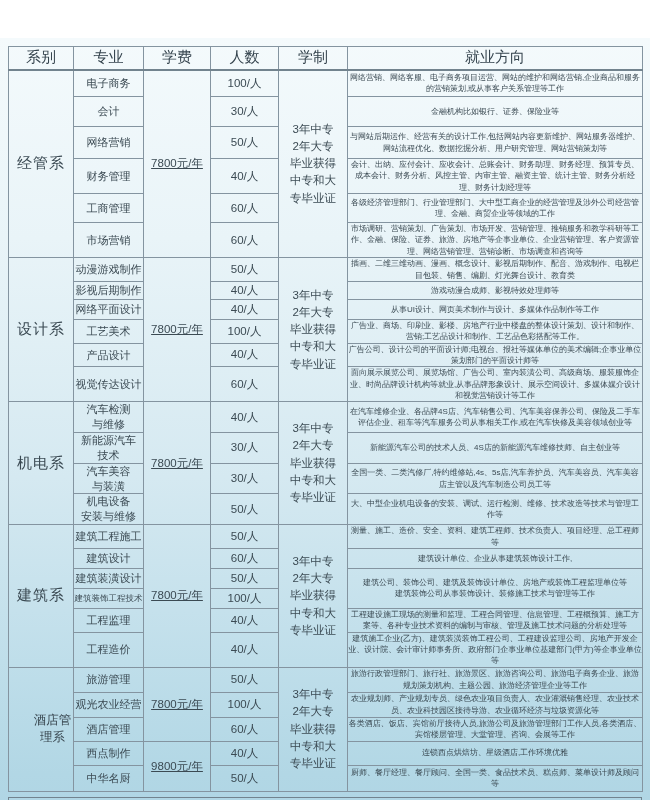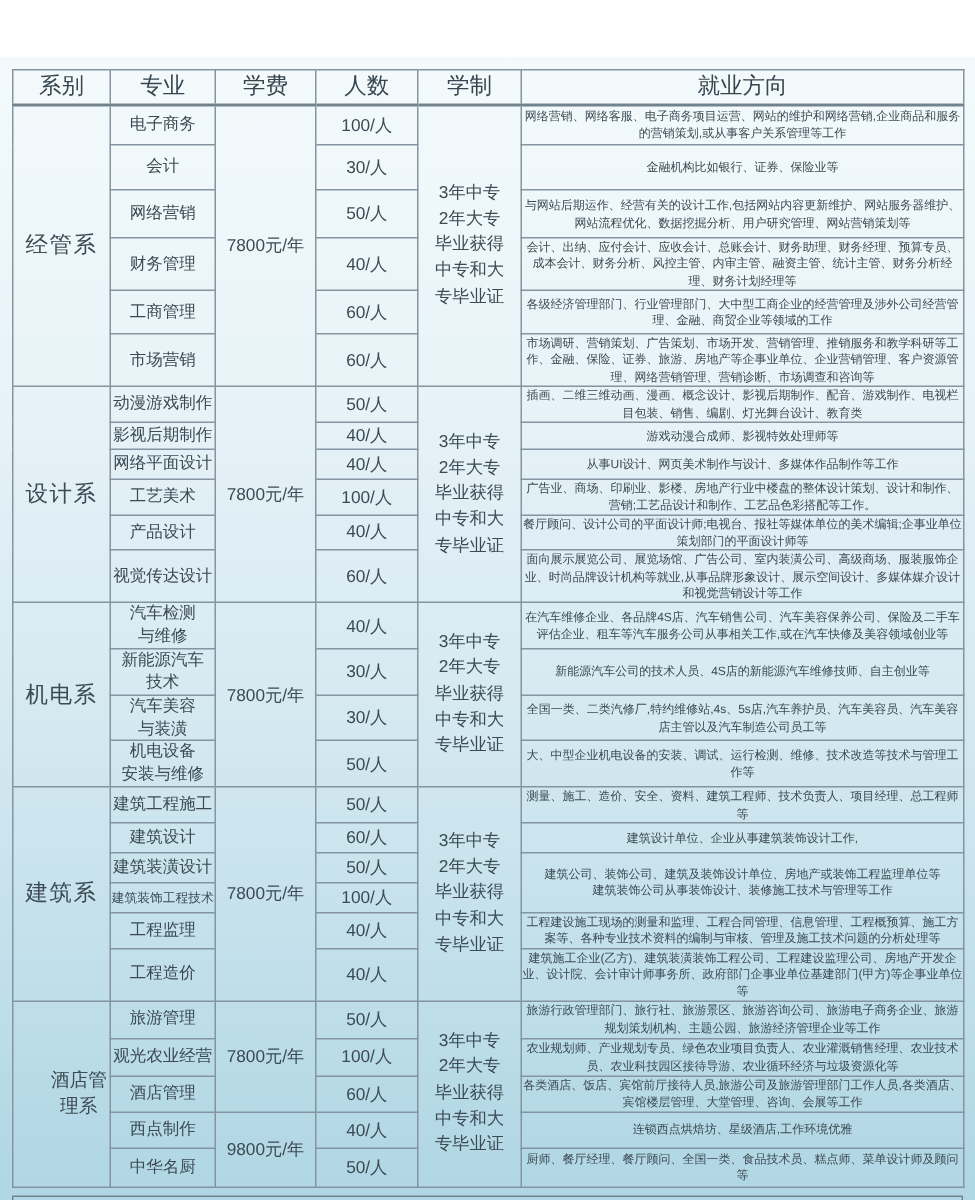--- a/index.html
+++ b/index.html
@@ -17,7 +17,7 @@
   .dept.long { font-size:12.5px; letter-spacing:0;padding-left:23px; }
   .mj  { font-size:11px; line-height:1.35; white-space:pre-line; }
   .mj.sm { font-size:8.5px; }
-  .fee { font-size:11.5px; }
+  .fee { font-size:11.5px;text-decoration:underline; }
   .qty { font-size:11.5px; }
   .sch { font-size:11.5px; line-height:1.5; white-space:pre-line; }
   .jobs { font-size:8px; line-height:1.42; text-align:left; padding:2px 6px 2px 7px; color:#42535c; white-space:pre-line; }

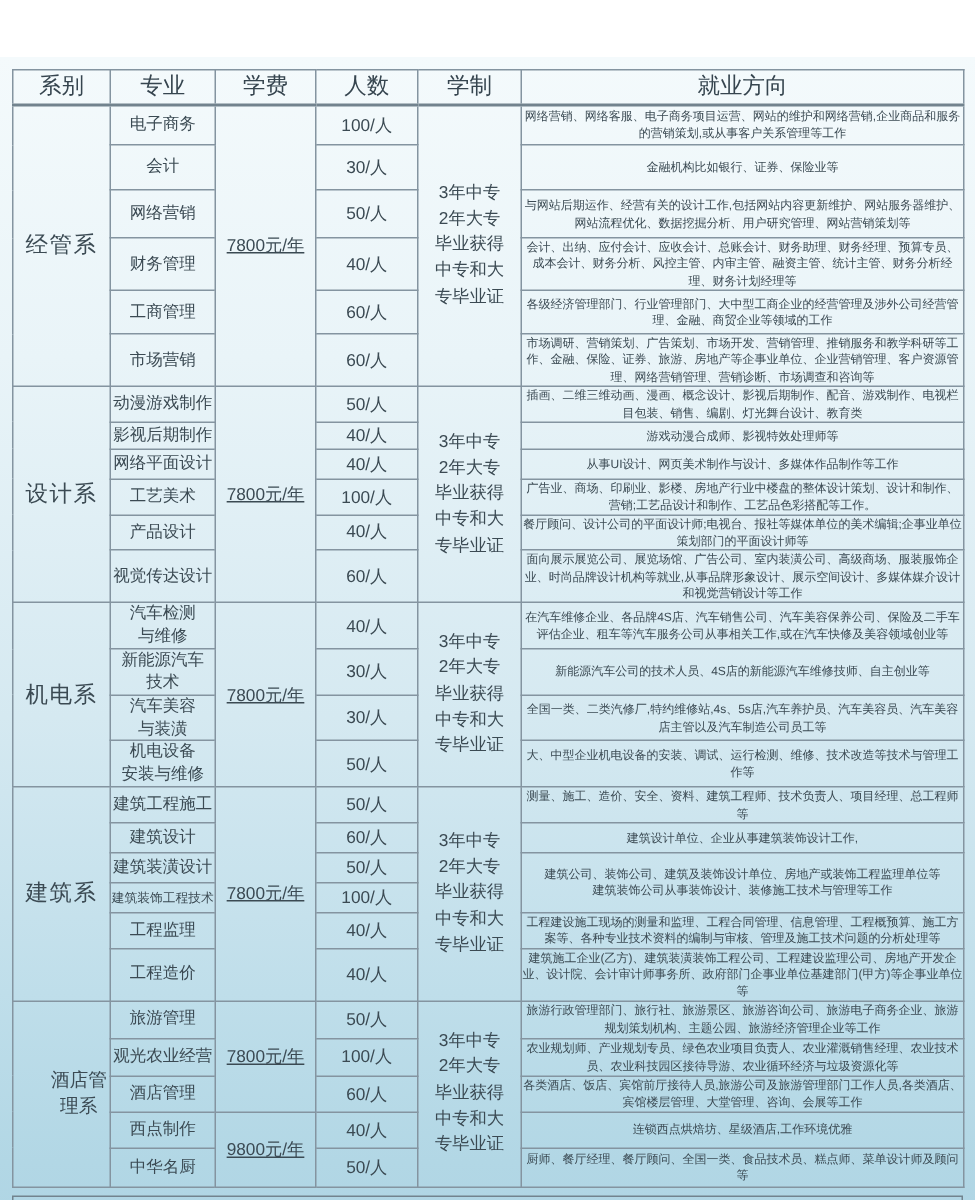--- a/index.html
+++ b/index.html
@@ -118,7 +118,7 @@
       <tr style="height:20px">
         <td class="mj">产品设计</td>
         <td class="qty">40/人</td>
-        <td class="jobs">餐厅顾问、设计公司的平面设计师;电视台、报社等媒体单位的美术编辑;企事业单位策划部门的平面设计师等</td>
+        <td class="jobs">广告公司、设计公司的平面设计师;电视台、报社等媒体单位的美术编辑;企事业单位策划部门的平面设计师等</td>
       </tr>
       <tr style="height:21px">
         <td class="mj">视觉传达设计</td>

